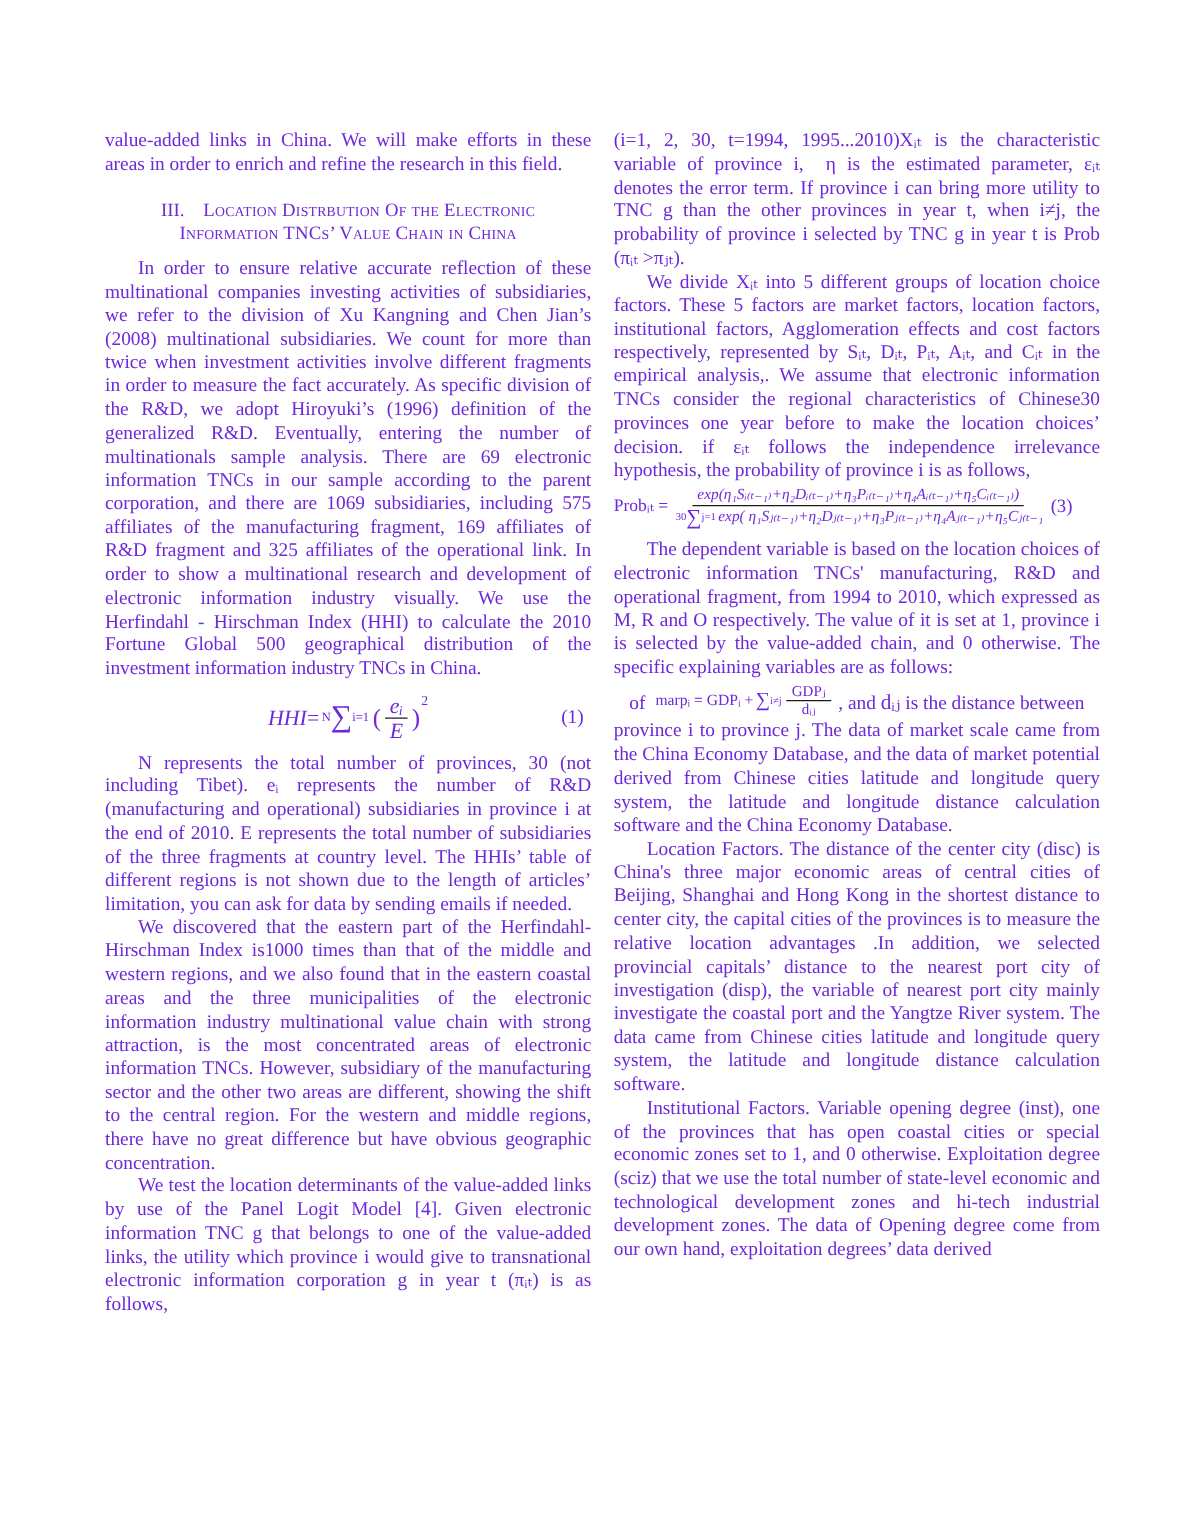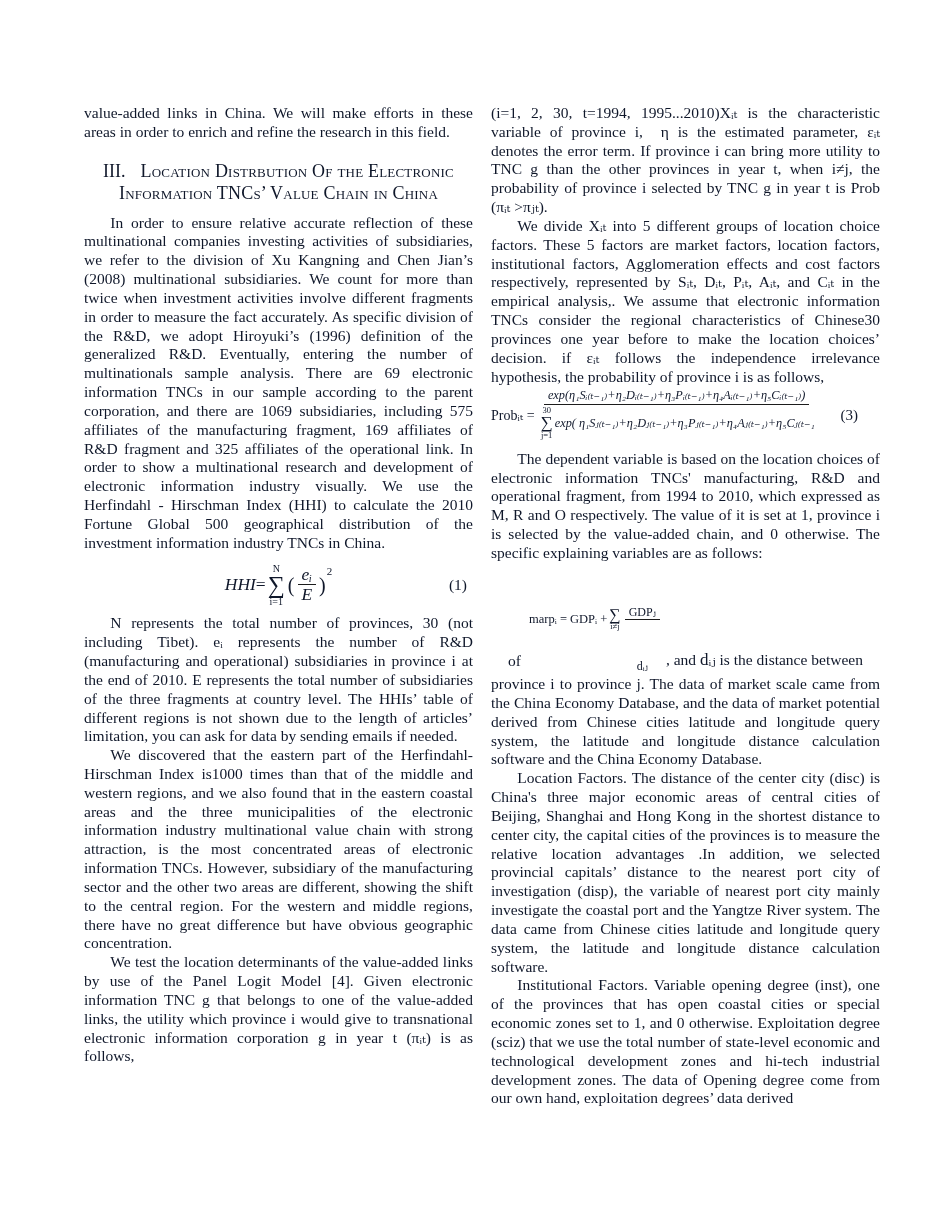--- a/index.html
+++ b/index.html
@@ -10,7 +10,7 @@
     box-sizing:border-box;
     padding:104px 71px 0 84px;
     font-family:"Liberation Serif","DejaVu Serif",serif;
-    color:#0f172a;
+    color:#6d28d9;
     overflow:hidden;
   }
   .columns{display:flex;gap:18px;}

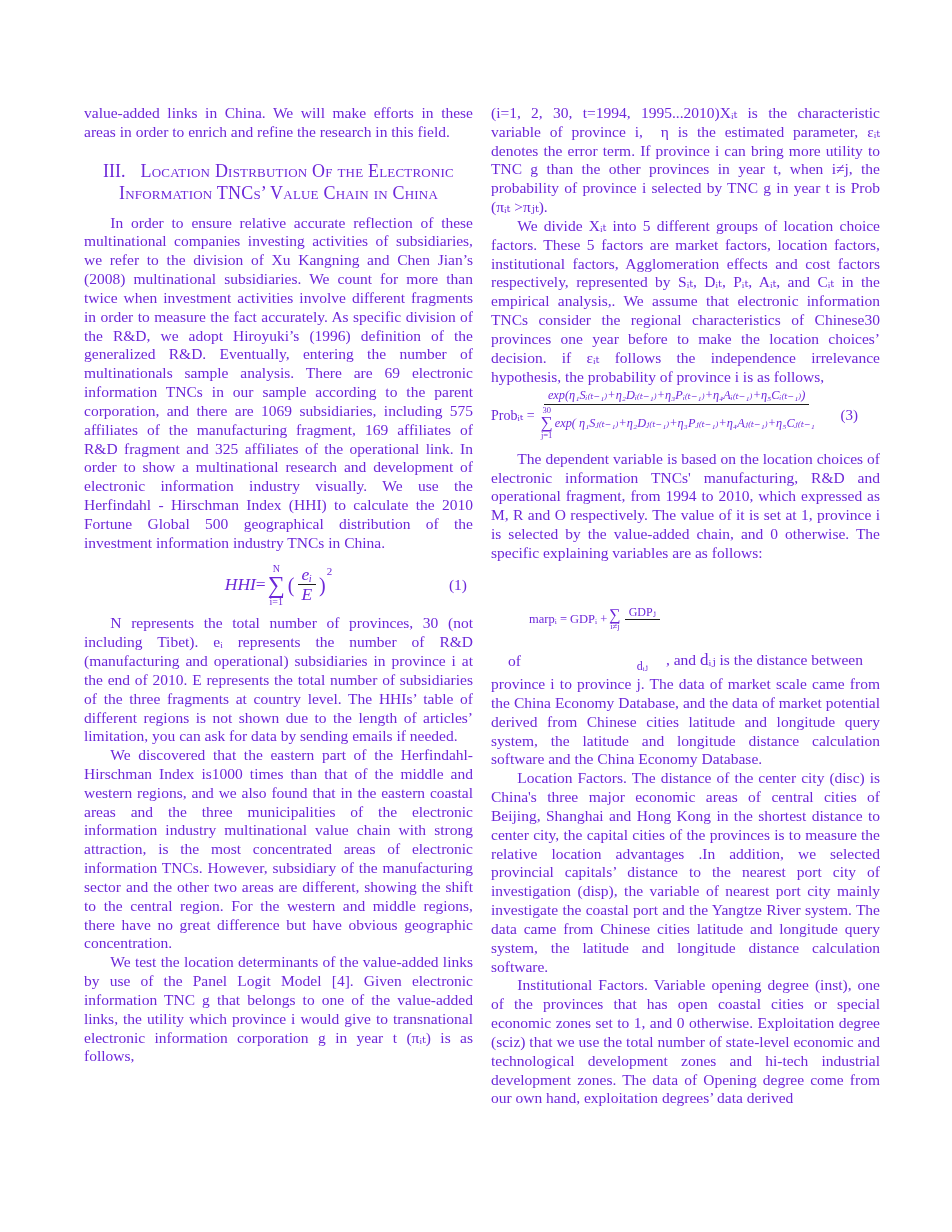--- a/index.html
+++ b/index.html
@@ -18,7 +18,7 @@
   p{margin:0;text-indent:1.7em;}
   p.noindent{text-indent:0;}
 
-  .heading{text-align:center;margin:18px 6px 9px;line-height:1.25;font-size:18px;}
+  .heading{text-align:center;margin:18px 6px 9px;line-height:1.25;font-size:15px;}
   .heading .hnum{margin-right:15px;}
   .heading .htitle{font-variant:small-caps;letter-spacing:.2px;}
   .heading.h4{margin:14px 0 8px;}

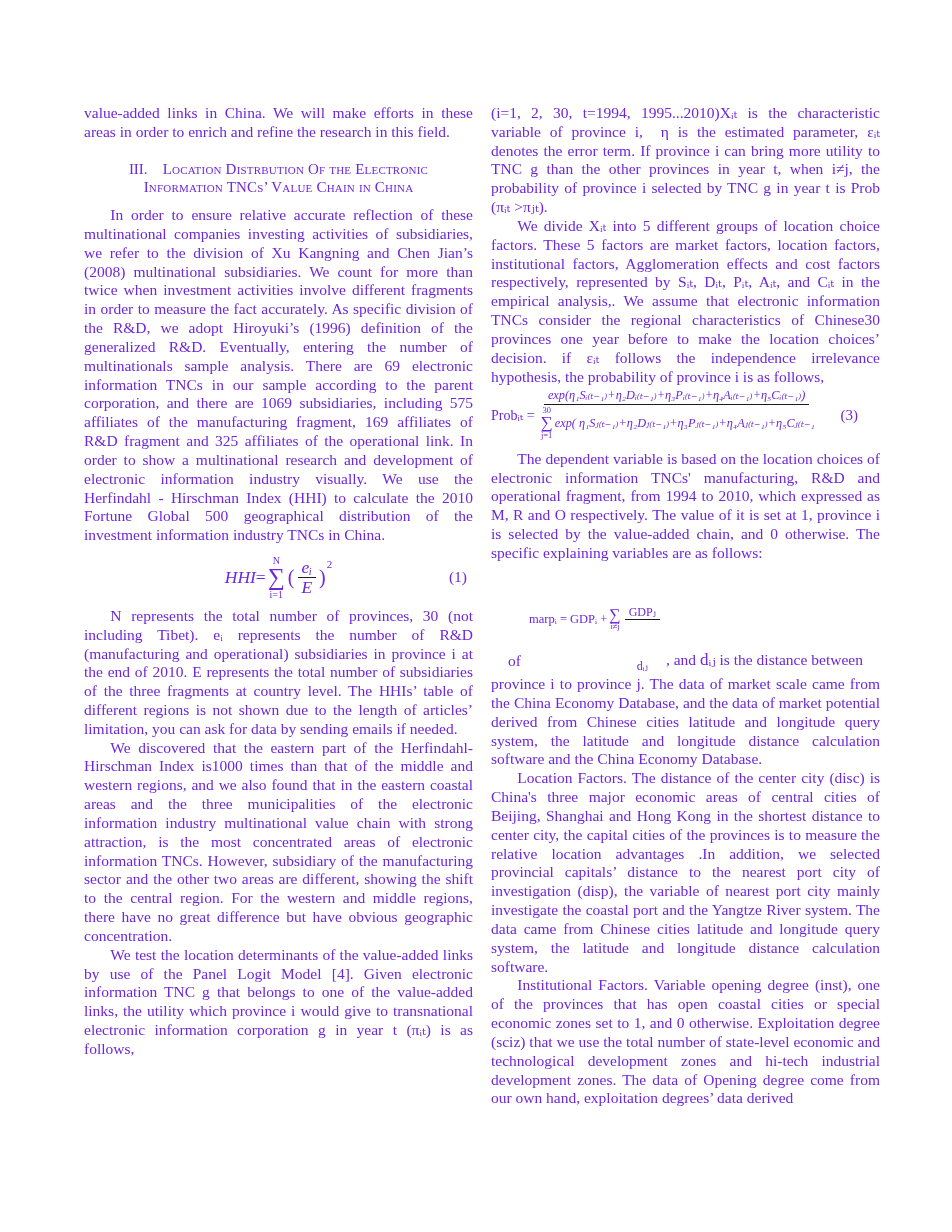--- a/index.html
+++ b/index.html
@@ -25,7 +25,7 @@
 
   
   .fit{font-style:italic;}
-  .sigma-block{display:inline-flex;flex-direction:column;align-items:center;line-height:1;margin:0 2px;}
+  .sigma-block{display:inline-flex;flex-direction:row;align-items:center;line-height:1;margin:0 2px;}
   .sigma-block .slim{font-size:10px;font-style:normal;line-height:1.1;}
   .sigma-glyph{font-size:24px;line-height:.95;font-style:normal;}
   .frac{display:inline-flex;flex-direction:column;align-items:center;line-height:1.1;margin:0 2px;vertical-align:middle;}

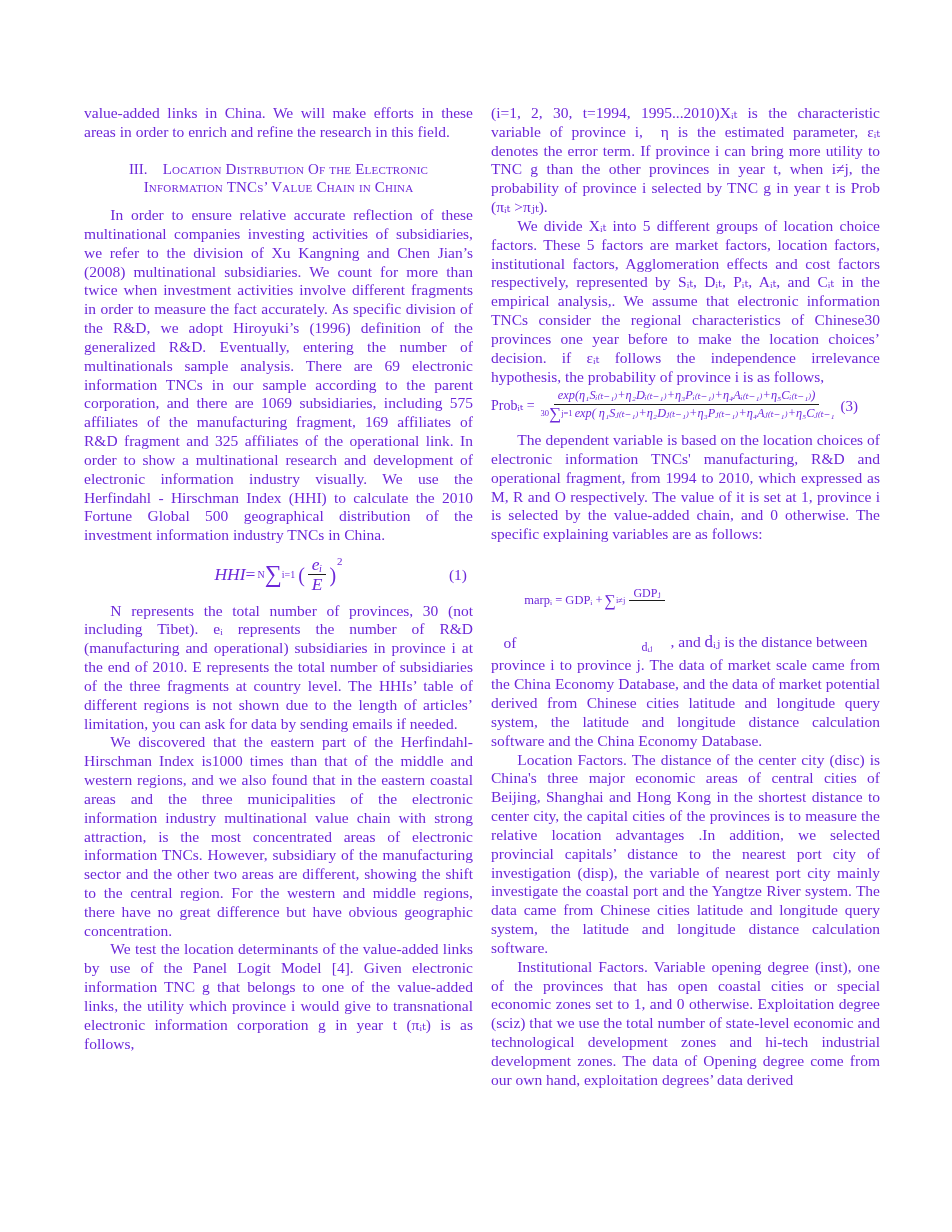--- a/index.html
+++ b/index.html
@@ -60,7 +60,7 @@
   .marp{display:inline-flex;align-items:center;font-size:12.5px;margin:0 4px 0 8px;white-space:nowrap;}
   .marp .sigma-glyph{font-size:16px;}
   .marp .slim{font-size:8.5px;}
-  .marp .frac .ftop,.marp .frac .fbot{font-size:12px;margin-top:40px;}
+  .marp .frac .ftop,.marp .frac .fbot{font-size:12px;}
   .fline .fsuffix{align-self:flex-end;padding-bottom:2px;white-space:nowrap;}
   .fline .dij{font-size:17px;}
 

